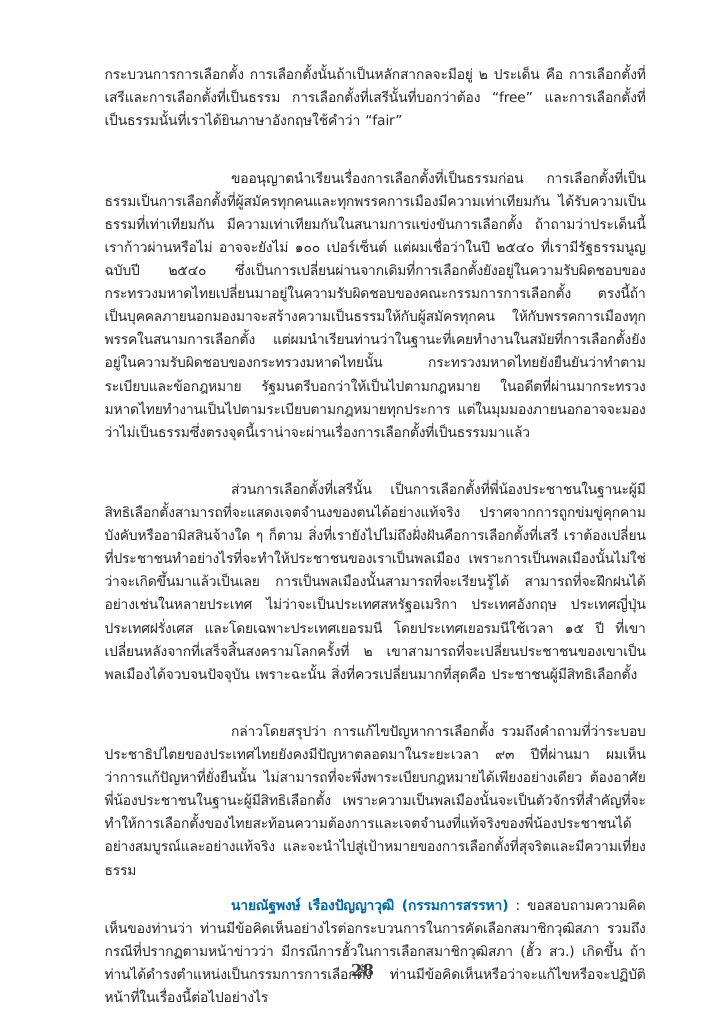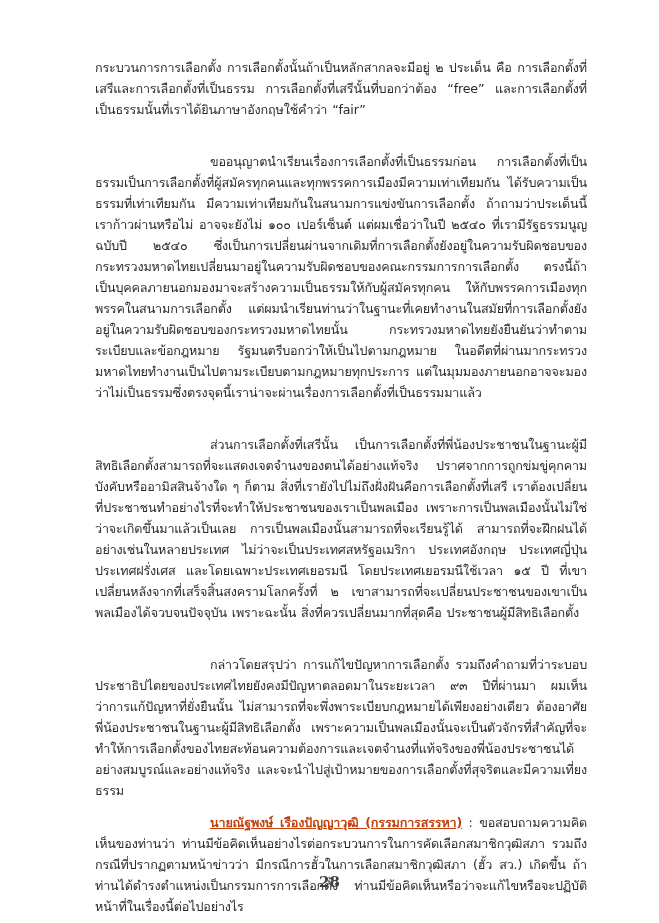--- a/index.html
+++ b/index.html
@@ -46,8 +46,7 @@
     }
     .speaker-name {
       font-weight: bold;
-      color: #c2410c;
-      text-decoration: underline;
+      color: #0369a1;
     }
     .page-number {
       position: absolute;

